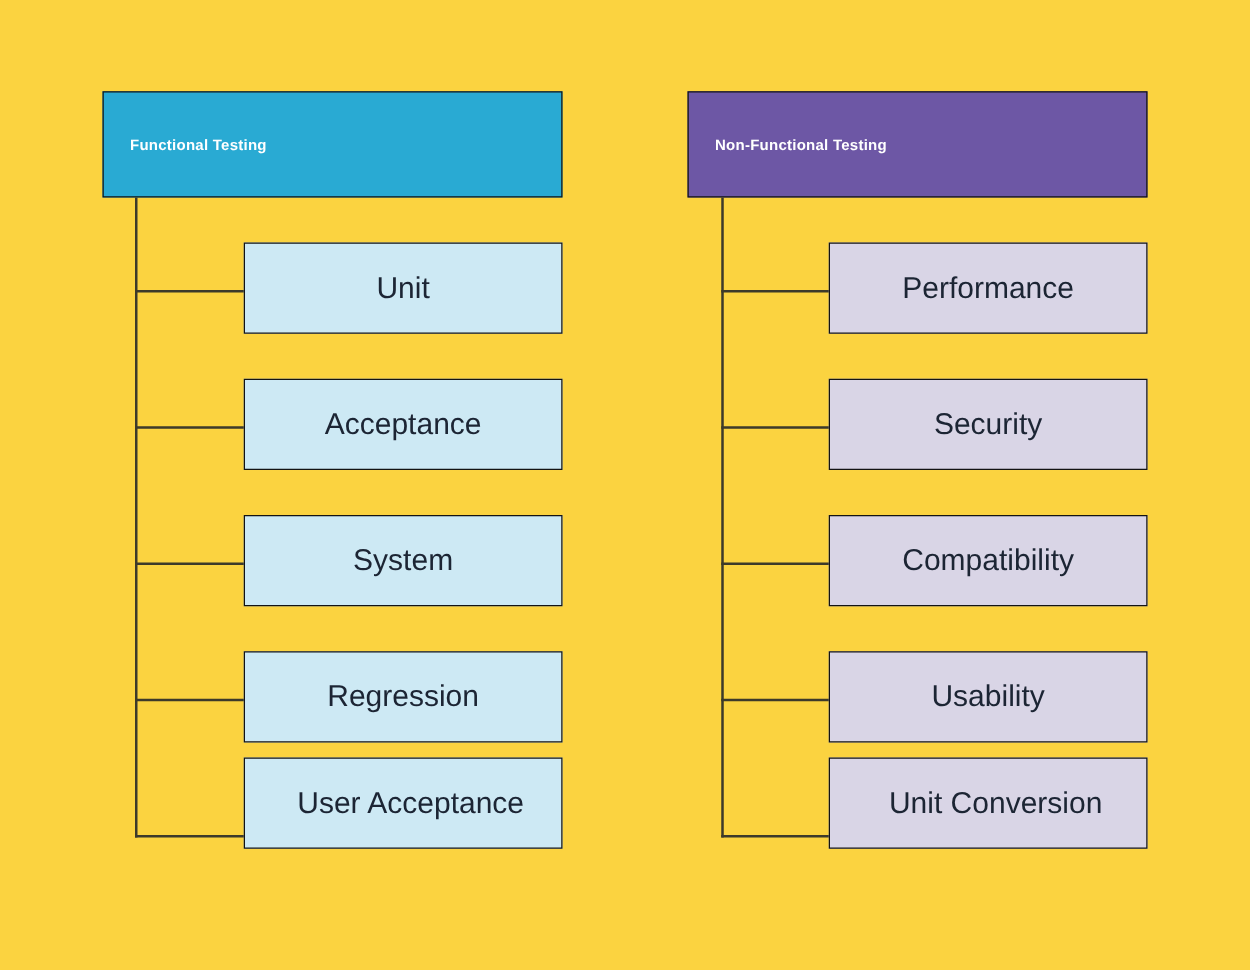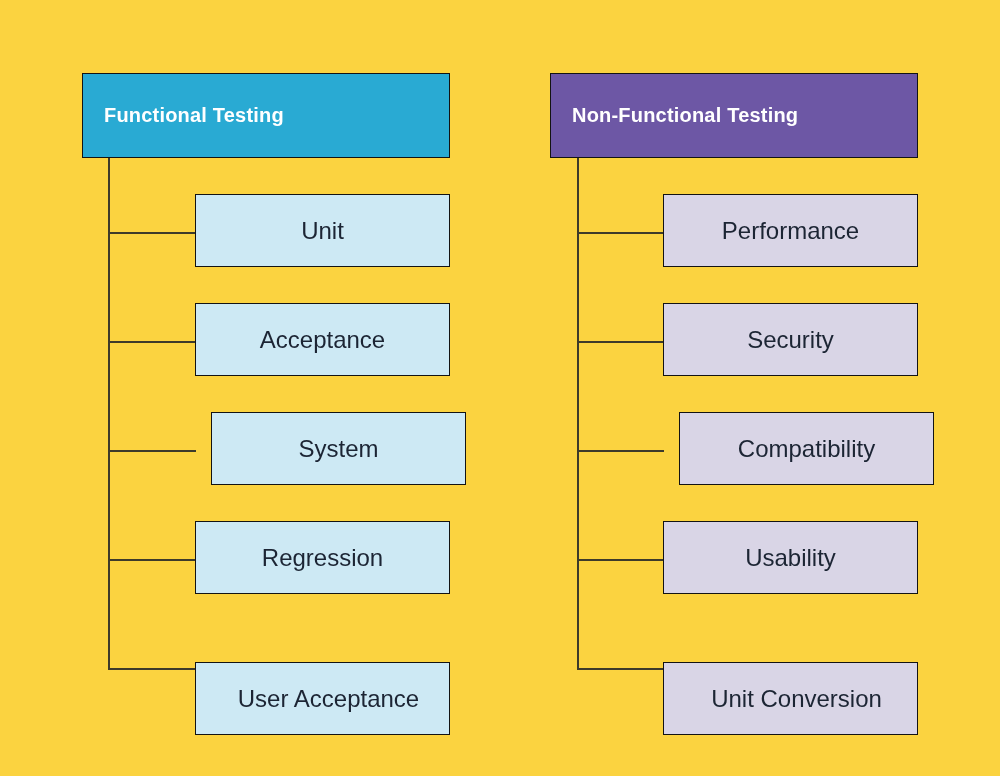--- a/index.html
+++ b/index.html
@@ -27,7 +27,7 @@
     top: 73px;
     padding-left: 21px;
     font-weight: bold;
-    font-size: 20px;
+    font-size: 12px;
     letter-spacing: 0.2px;
     color: var(--header-text, #ffffff);
   }

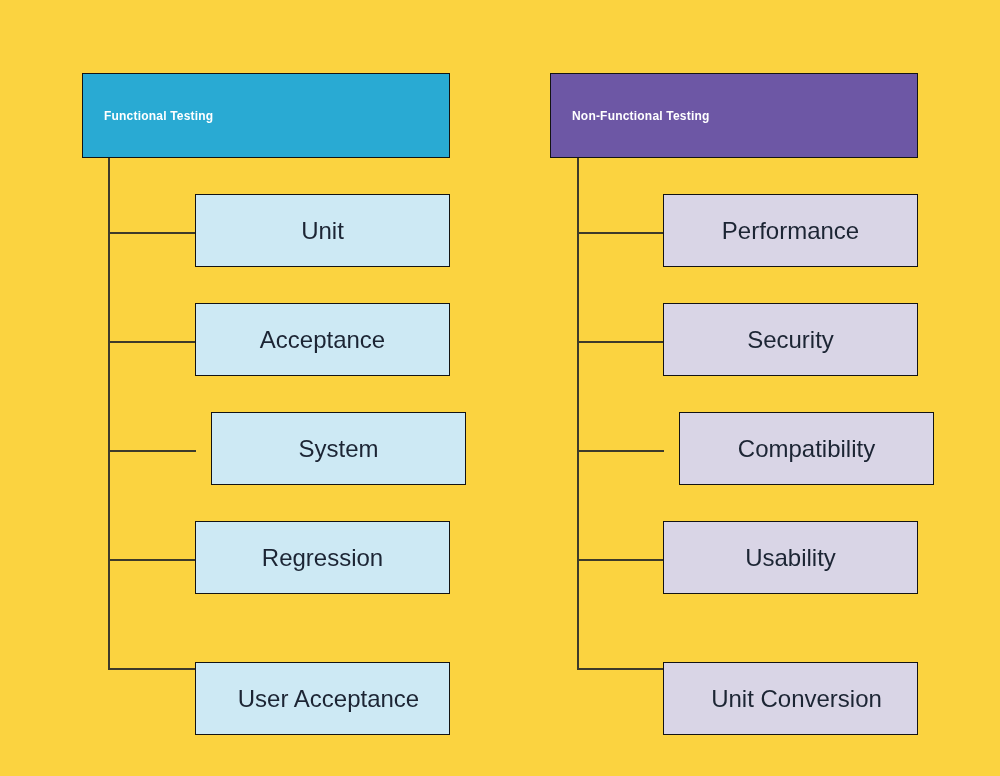--- a/index.html
+++ b/index.html
@@ -44,7 +44,7 @@
   .tree-right .child { left: 663px; background: var(--nonfunctional-child-bg, #D9D5E6); text-align: center; }
   .r0 { top: 194px; }
   .r1 { top: 303px; }
-  .r2 { top: 412px; margin-left: 16px; }
+  .r2 { top: 412px; }
   .r3 { top: 521px; }
   .r4 { top: 662px; padding-left: 12px; }
   .vline {

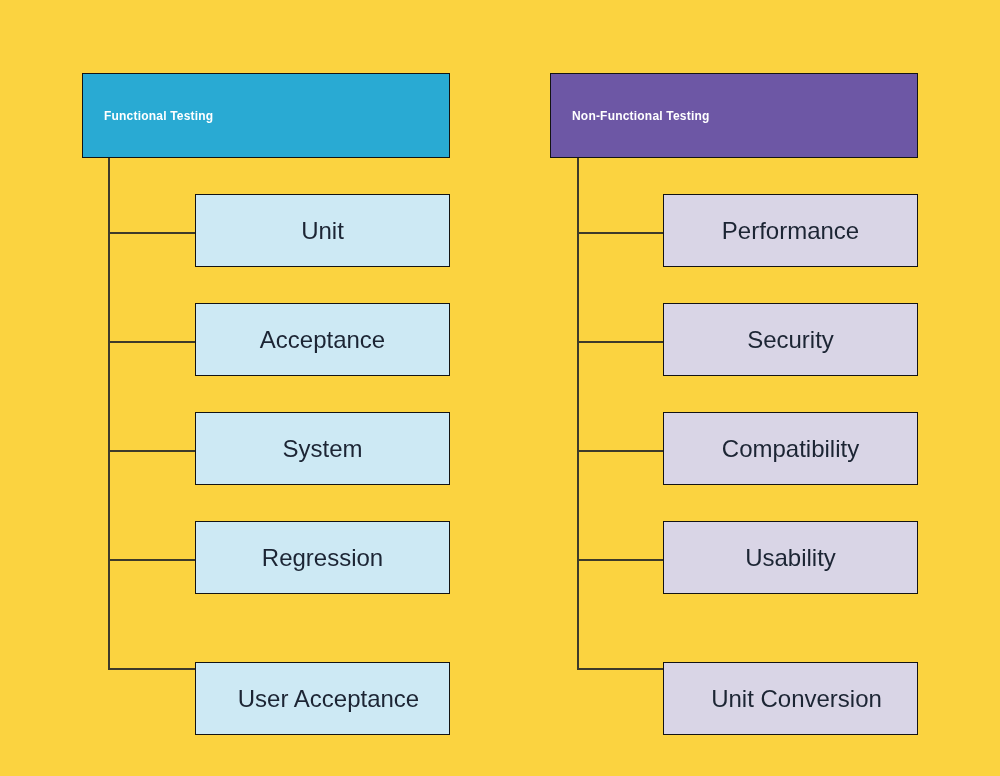--- a/index.html
+++ b/index.html
@@ -46,7 +46,7 @@
   .r1 { top: 303px; }
   .r2 { top: 412px; }
   .r3 { top: 521px; }
-  .r4 { top: 662px; padding-left: 12px; }
+  .r4 { top: 606px; padding-left: 12px; }
   .vline {
     position: absolute;
     width: 2px;

